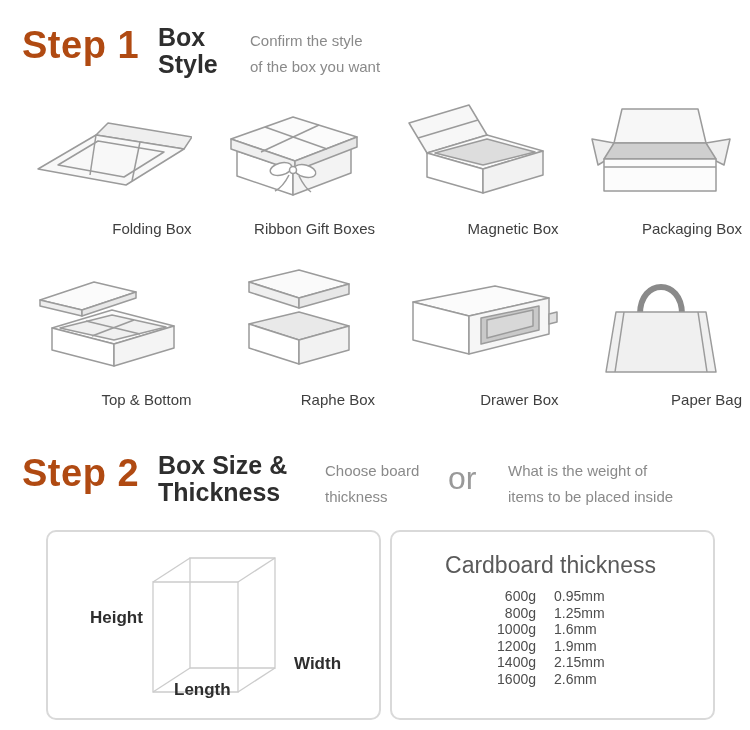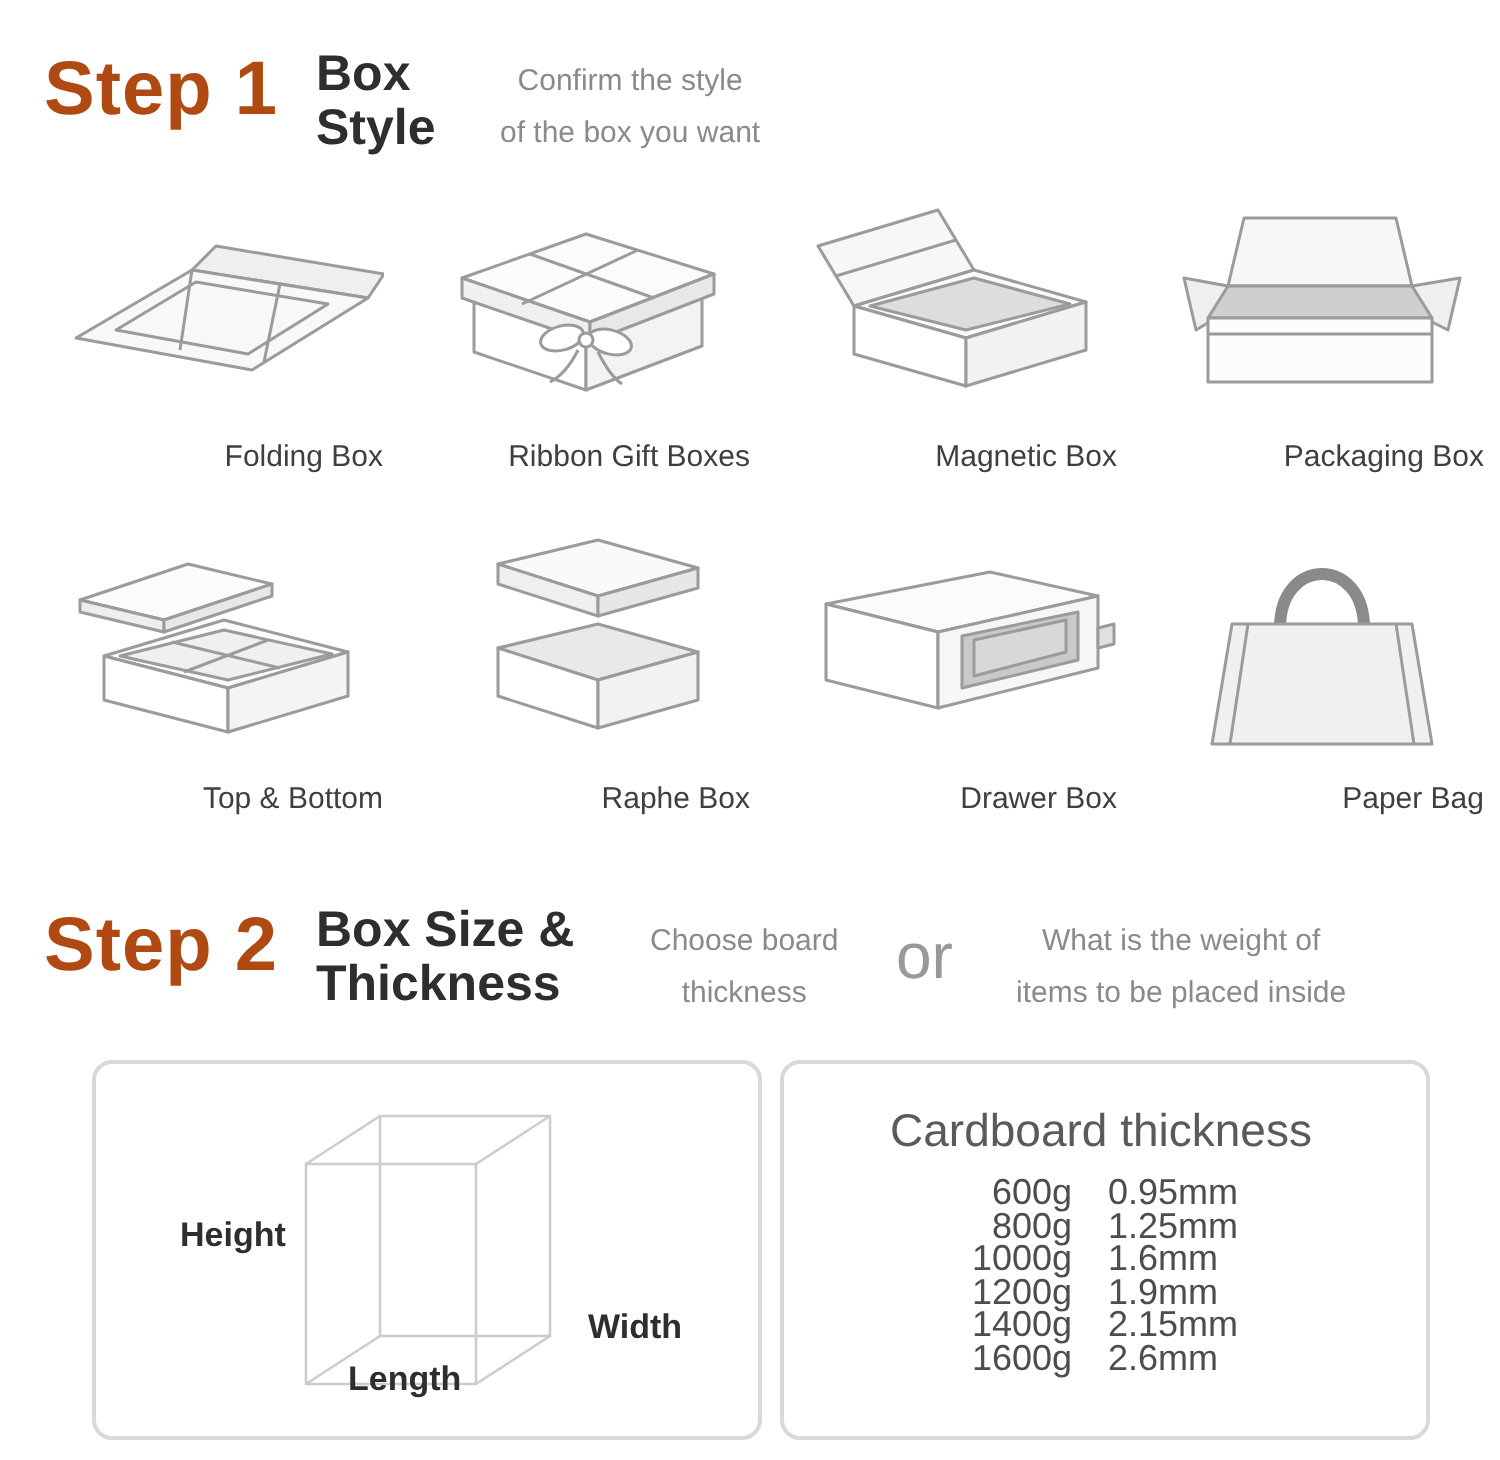--- a/index.html
+++ b/index.html
@@ -16,7 +16,7 @@
     position:absolute; font-size:25px; font-weight:bold; color:#2e2e2e; line-height:27px;
   }
   .step-desc {
-    position:absolute; font-size:15px; color:#8a8a8a; line-height:26px;text-align:center;
+    position:absolute; font-size:15px; color:#8a8a8a; line-height:26px;
   }
   #step1-label { left:22px; top:24px; }
   #step1-title { left:158px; top:24px; }

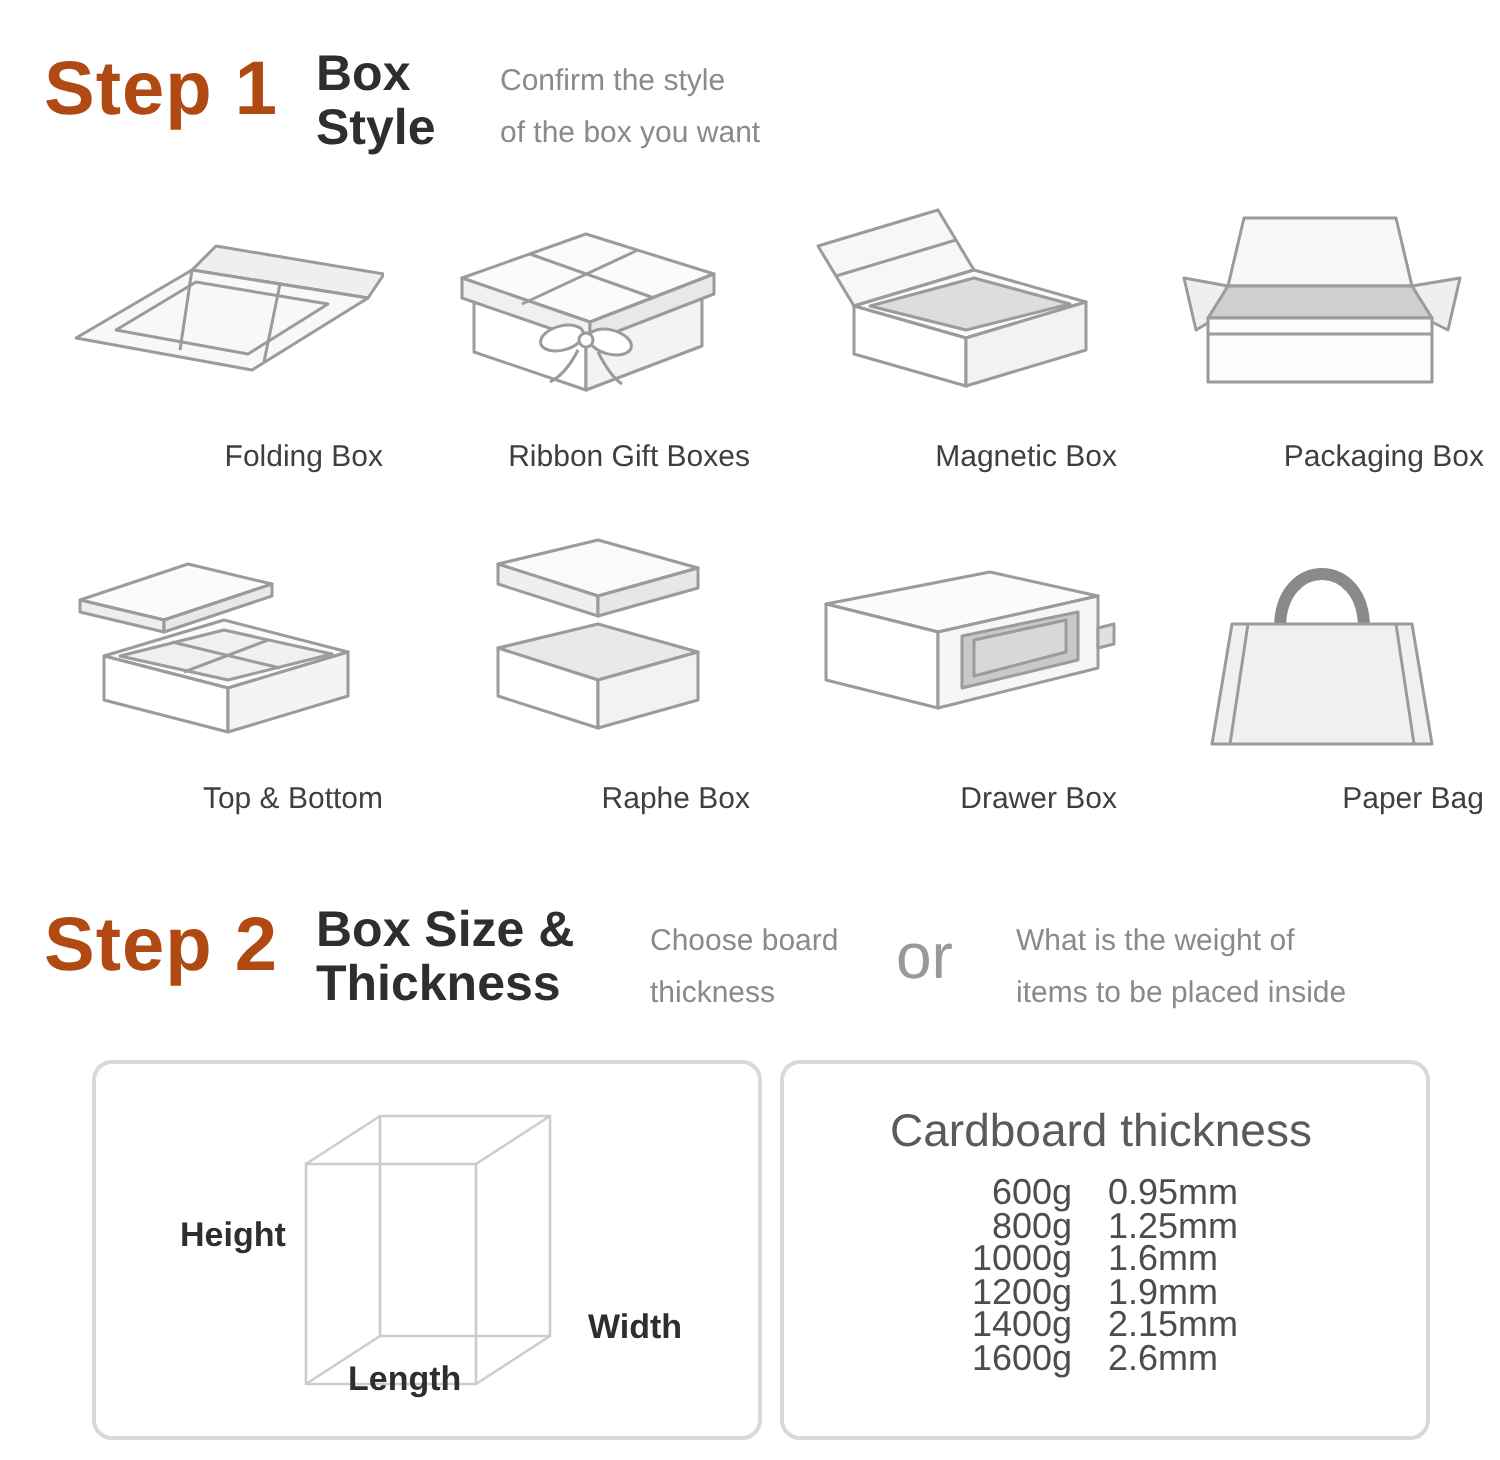--- a/index.html
+++ b/index.html
@@ -61,7 +61,7 @@
   #thickness-table {
     position:absolute; left:72px; top:56px;
     display:grid; grid-template-columns:72px auto; column-gap:18px;
-    font-size:18px; line-height:16.5px; color:#4d4d4d;
+    font-size:14px; line-height:16.5px; color:#4d4d4d;
   }
   .wcell { text-align:right; }
   .mcell { text-align:left; }

